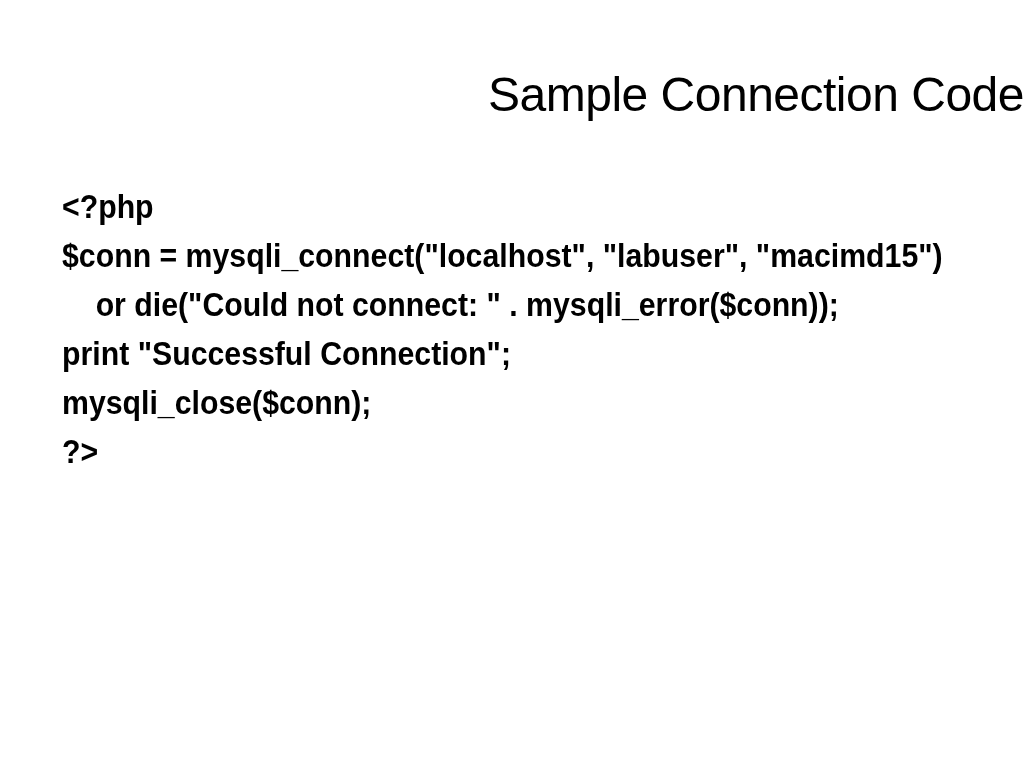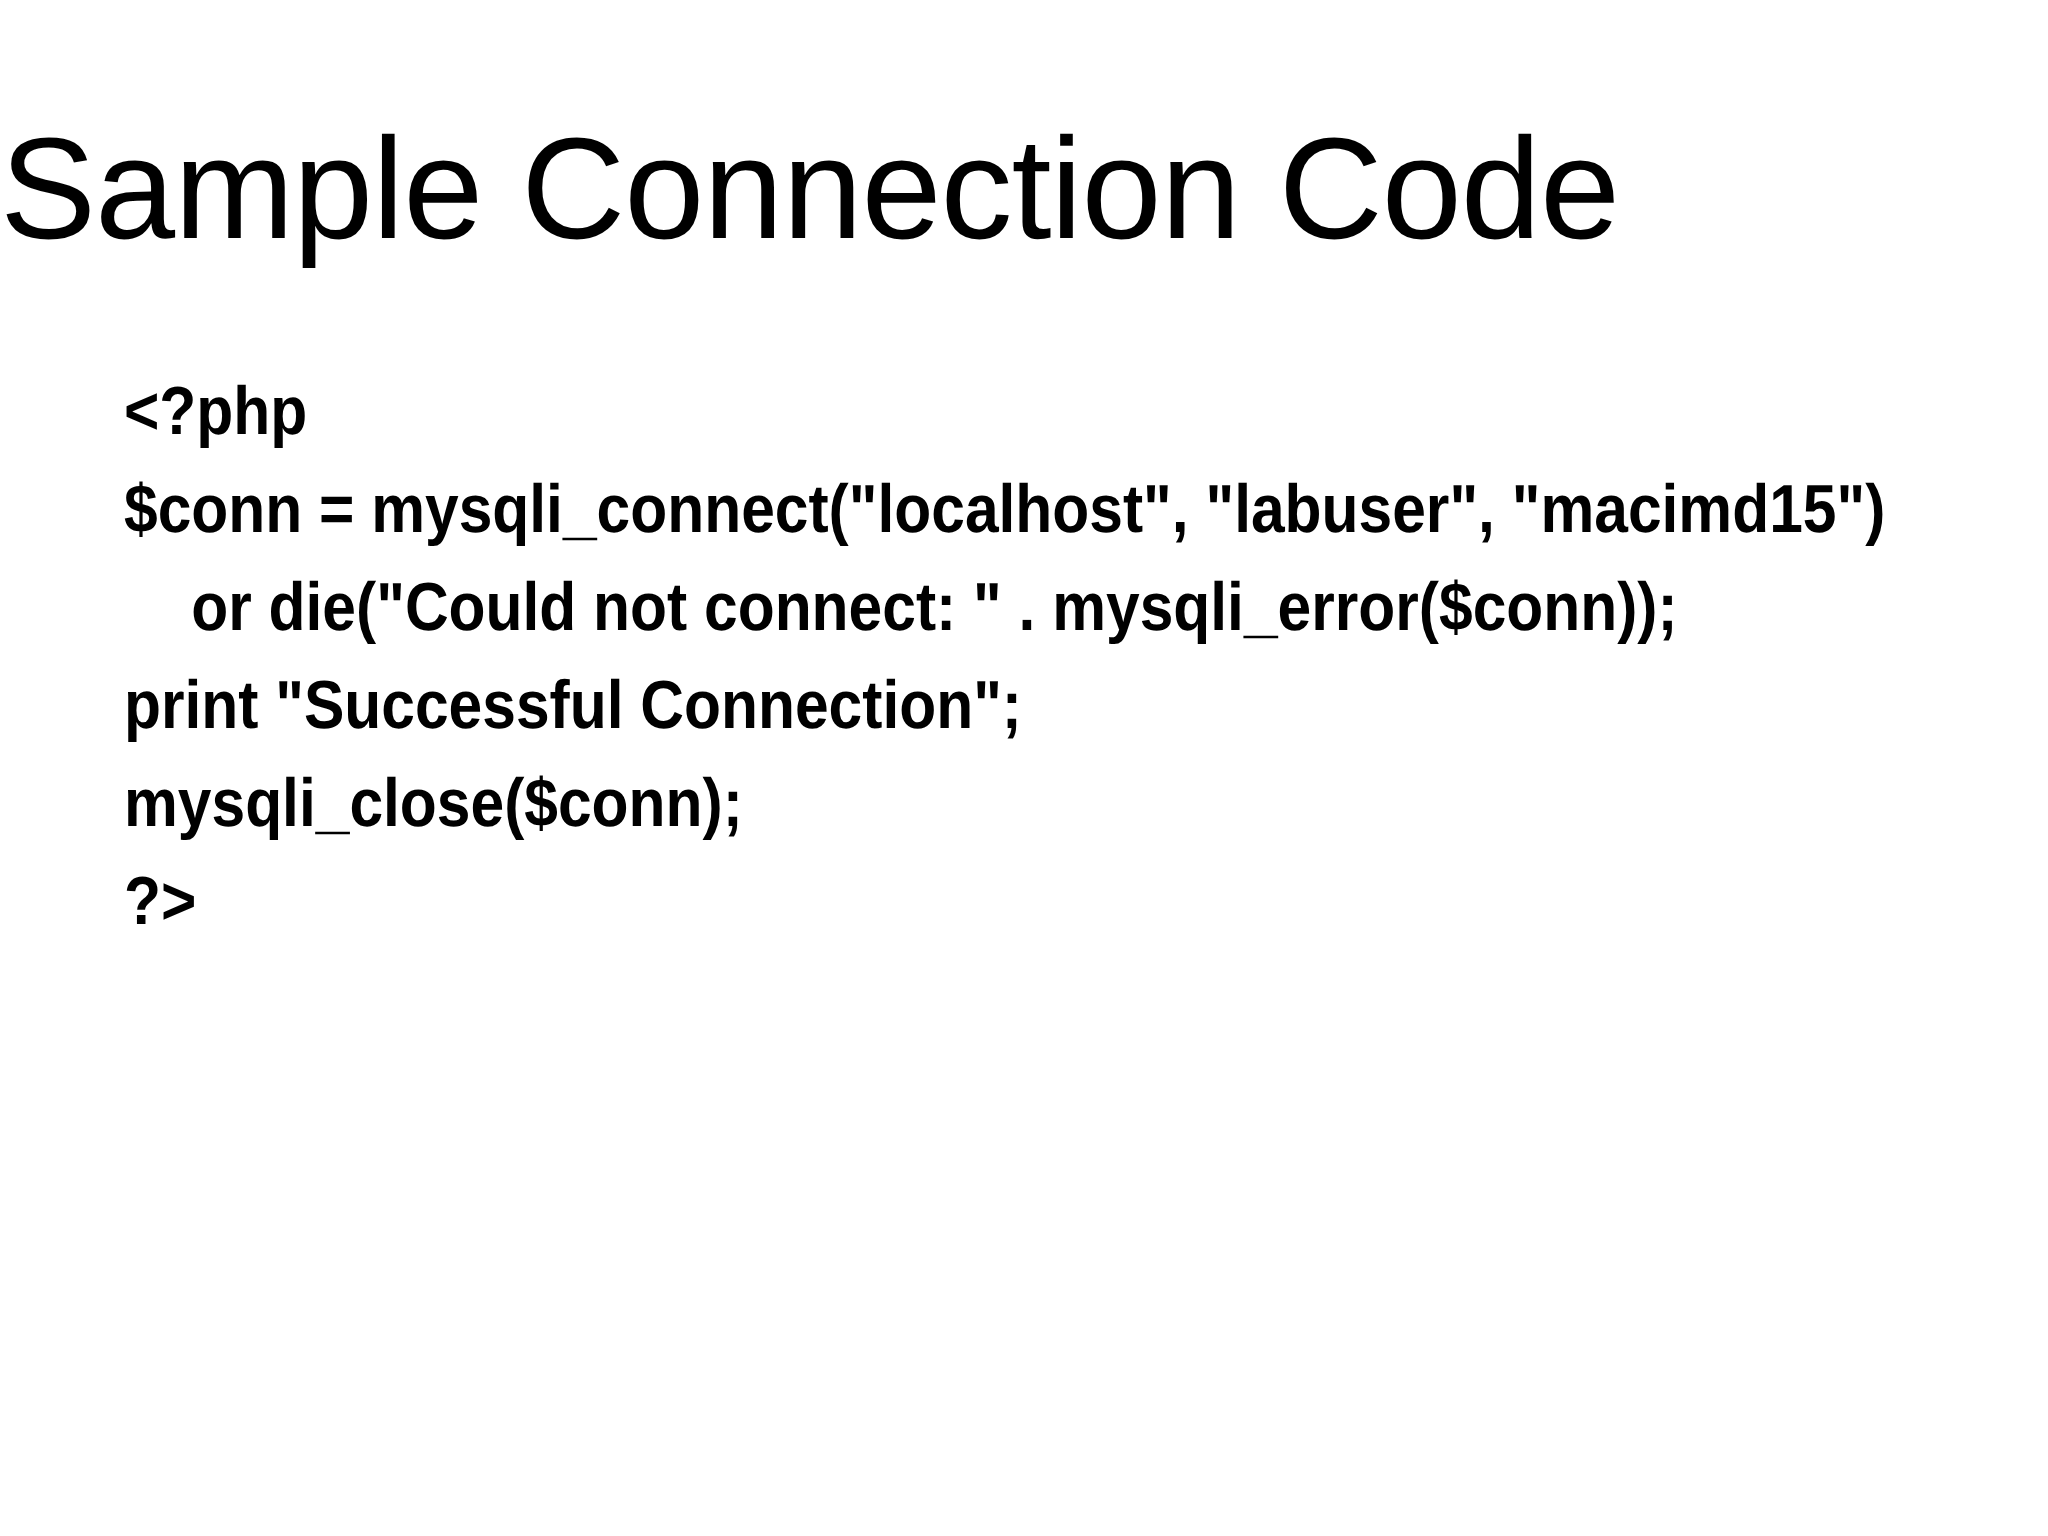--- a/index.html
+++ b/index.html
@@ -21,8 +21,8 @@
     top: 60px;
     left: 0;
     width: 100%;
-    text-align: left;
-    font-size: 72px;
+    text-align: right;
+    font-size: 48px;
     font-weight: 400;
     line-height: 70px;
     letter-spacing: -0.5px;

